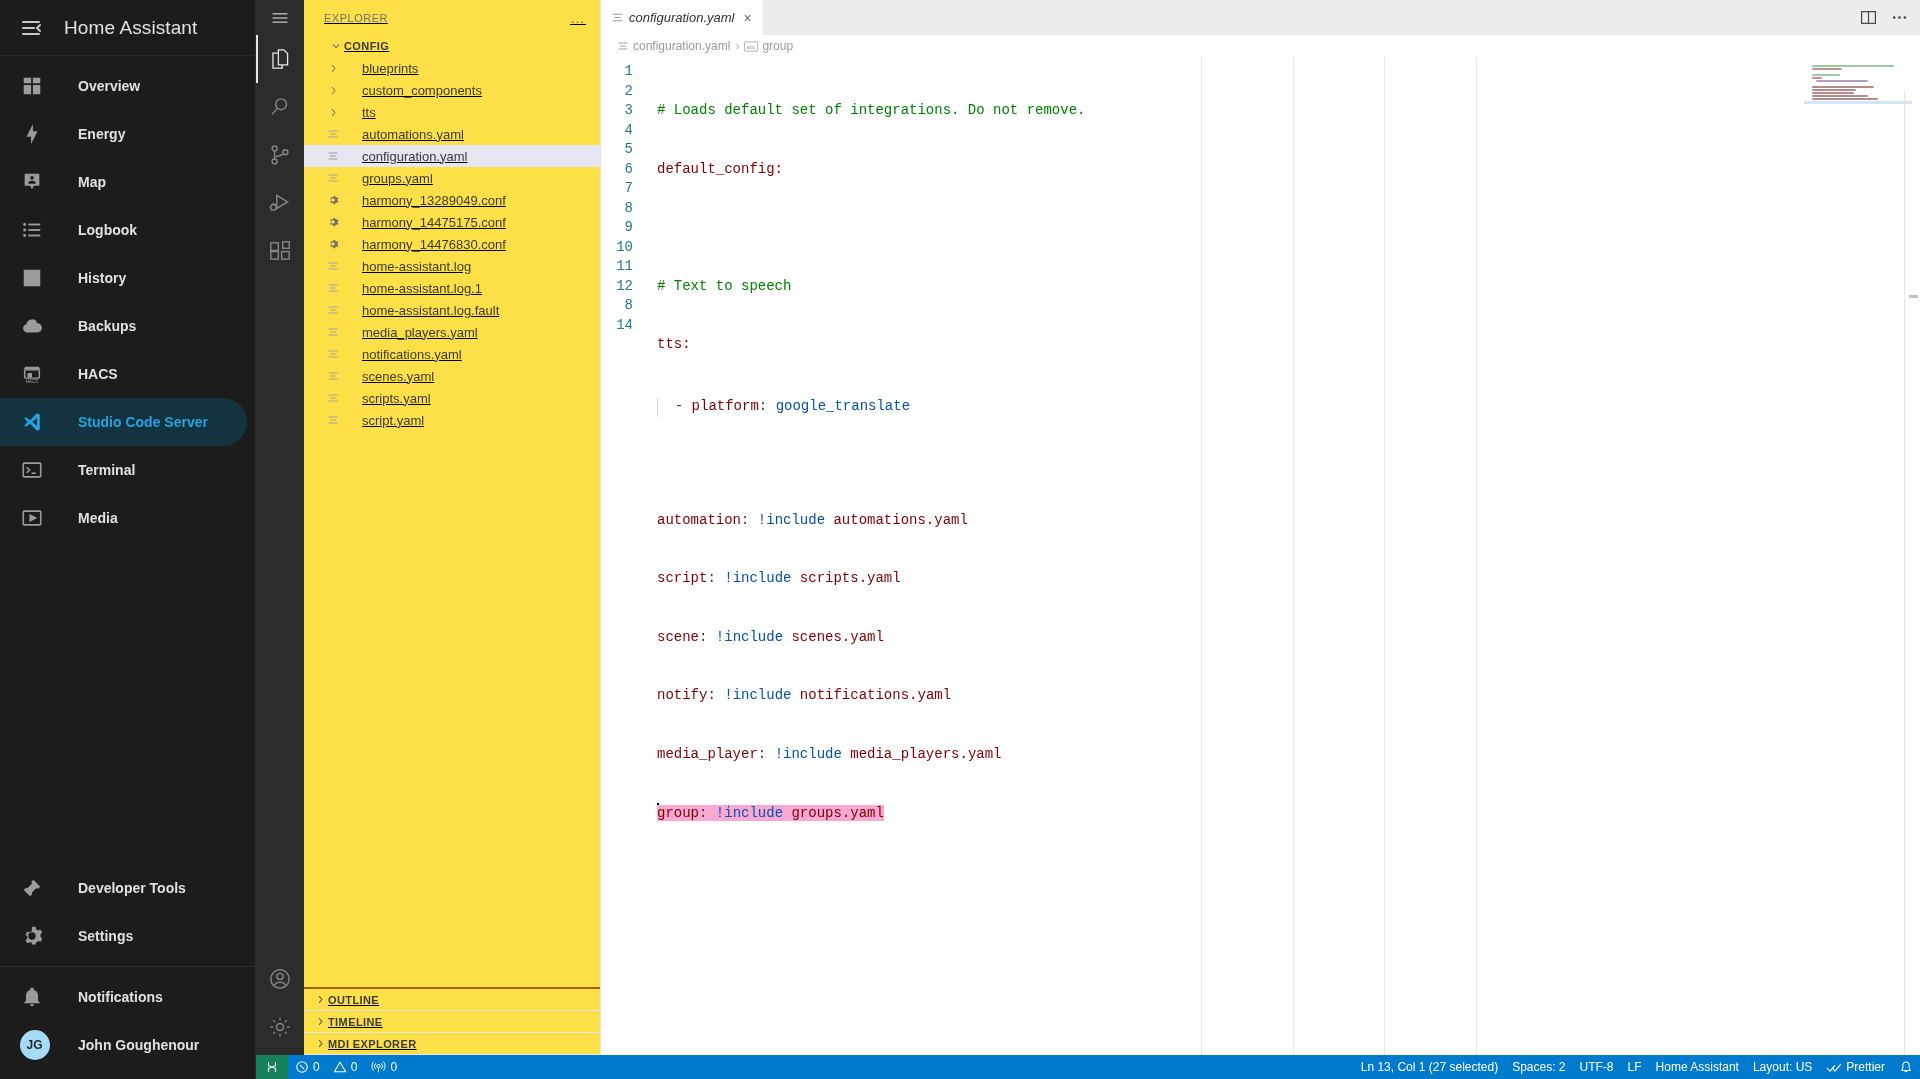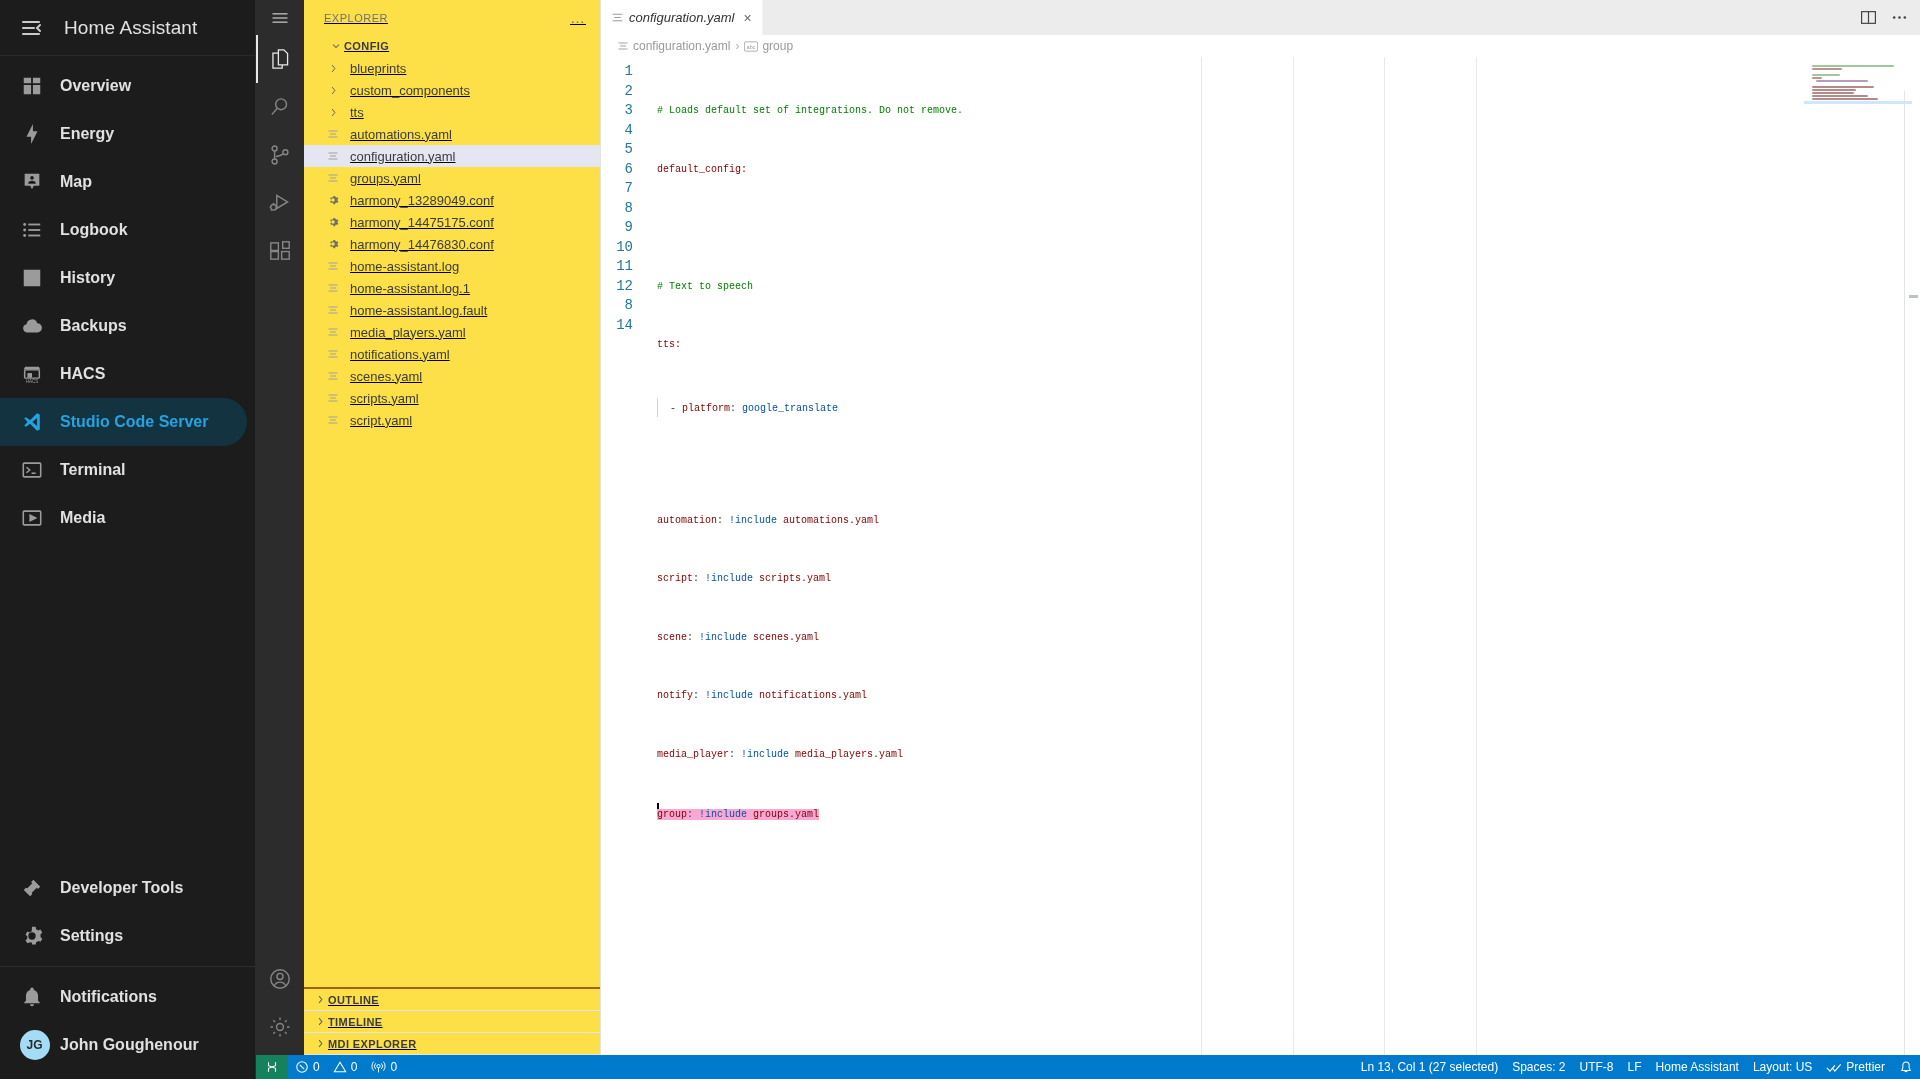--- a/index.html
+++ b/index.html
@@ -101,7 +101,7 @@
   .frow.selected { background:#e4e6f1; }
   .frow .findent { width:12px; min-width:12px; }
   .frow .ficon { width:18px; min-width:18px; display:flex; align-items:center; justify-content:center; }
-  .frow .fname { margin-left:8px; }
+  .frow .fname { margin-left:20px; }
   .sb-panels { border-top:2px solid #a16207;margin-top:31px; }
   .panel-head {
     height:22px; display:flex; align-items:center; font-size:11px; font-weight:bold;

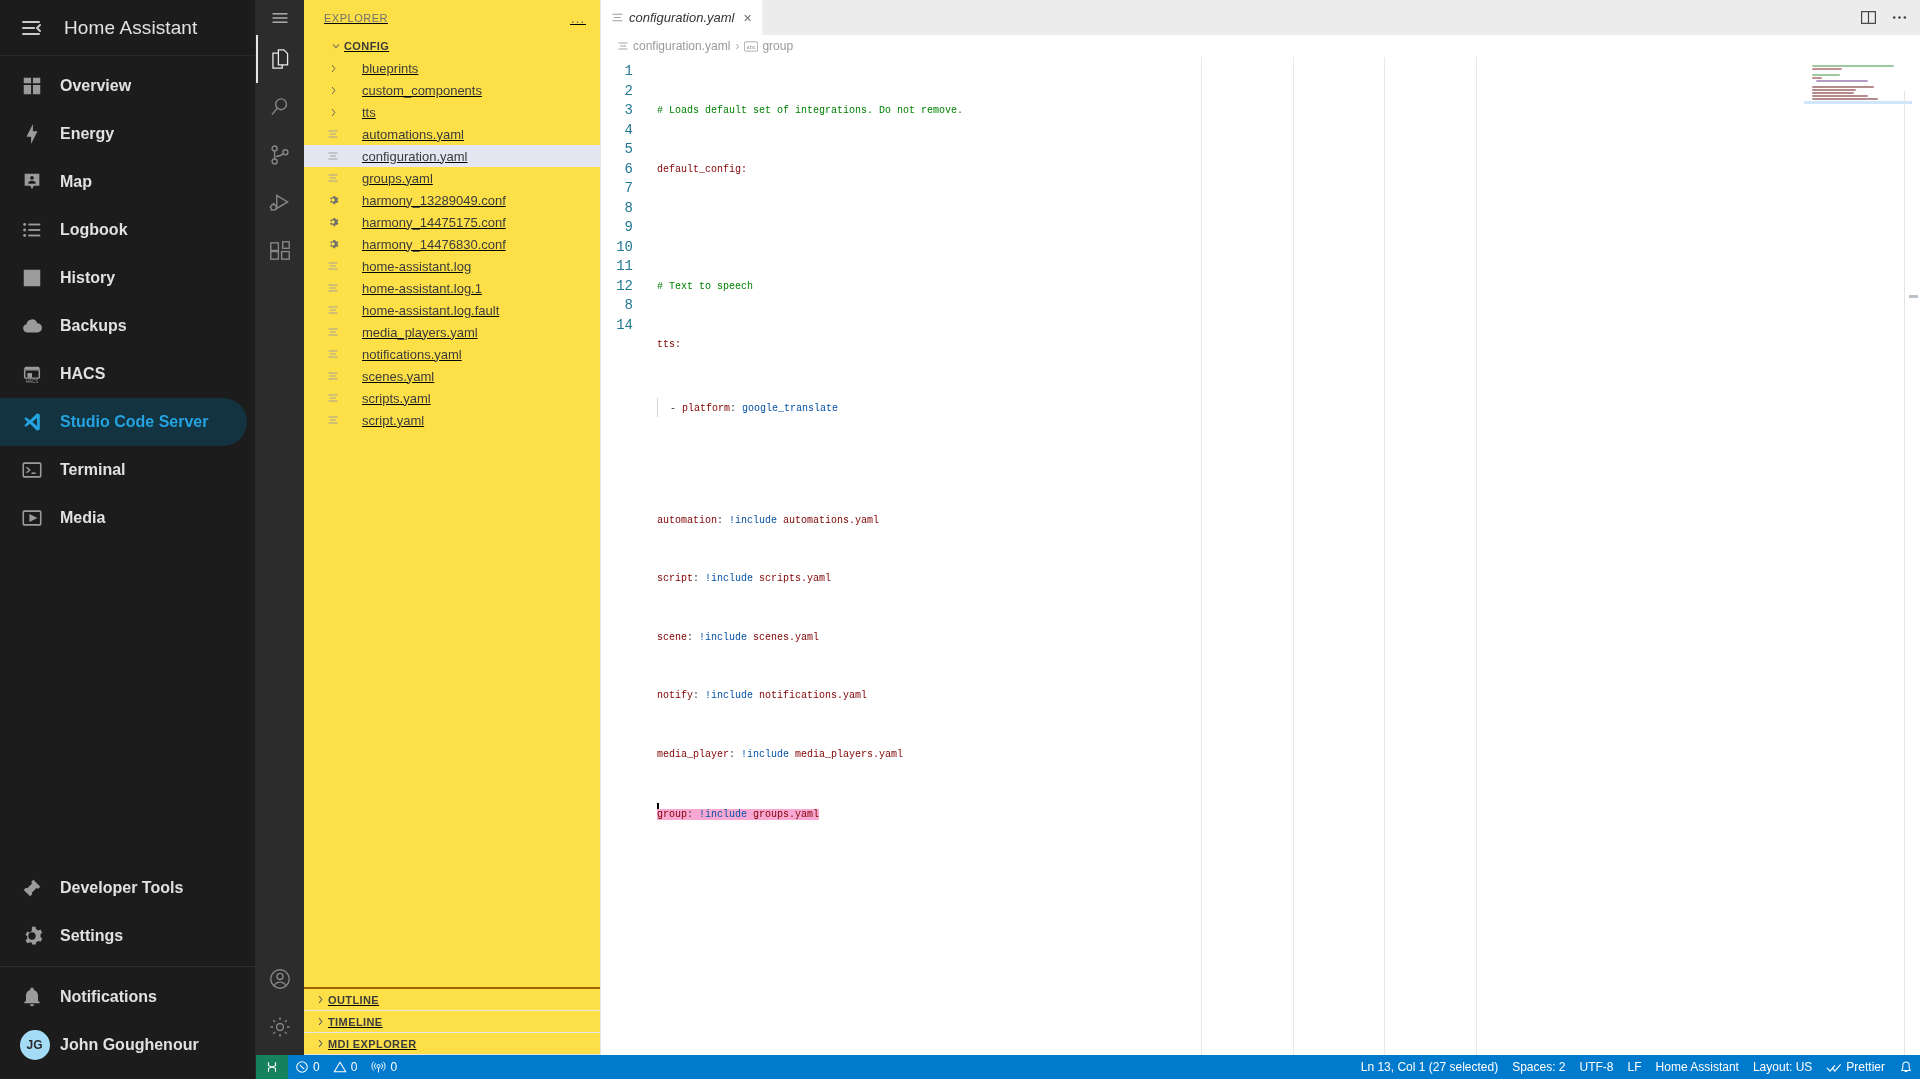--- a/index.html
+++ b/index.html
@@ -42,7 +42,7 @@
     color:#9b9b9b;
   }
   .ha-item .lbl {
-    margin-left:8px; font-size:16px; font-weight:bold; color:#e1e1e1; white-space:nowrap;
+    margin-left:26px; font-size:14px; font-weight:bold; color:#e1e1e1; white-space:nowrap;
   }
   .ha-item.active { background:#12333f; }
   .ha-item.active .lbl { color:#24a3e0; }

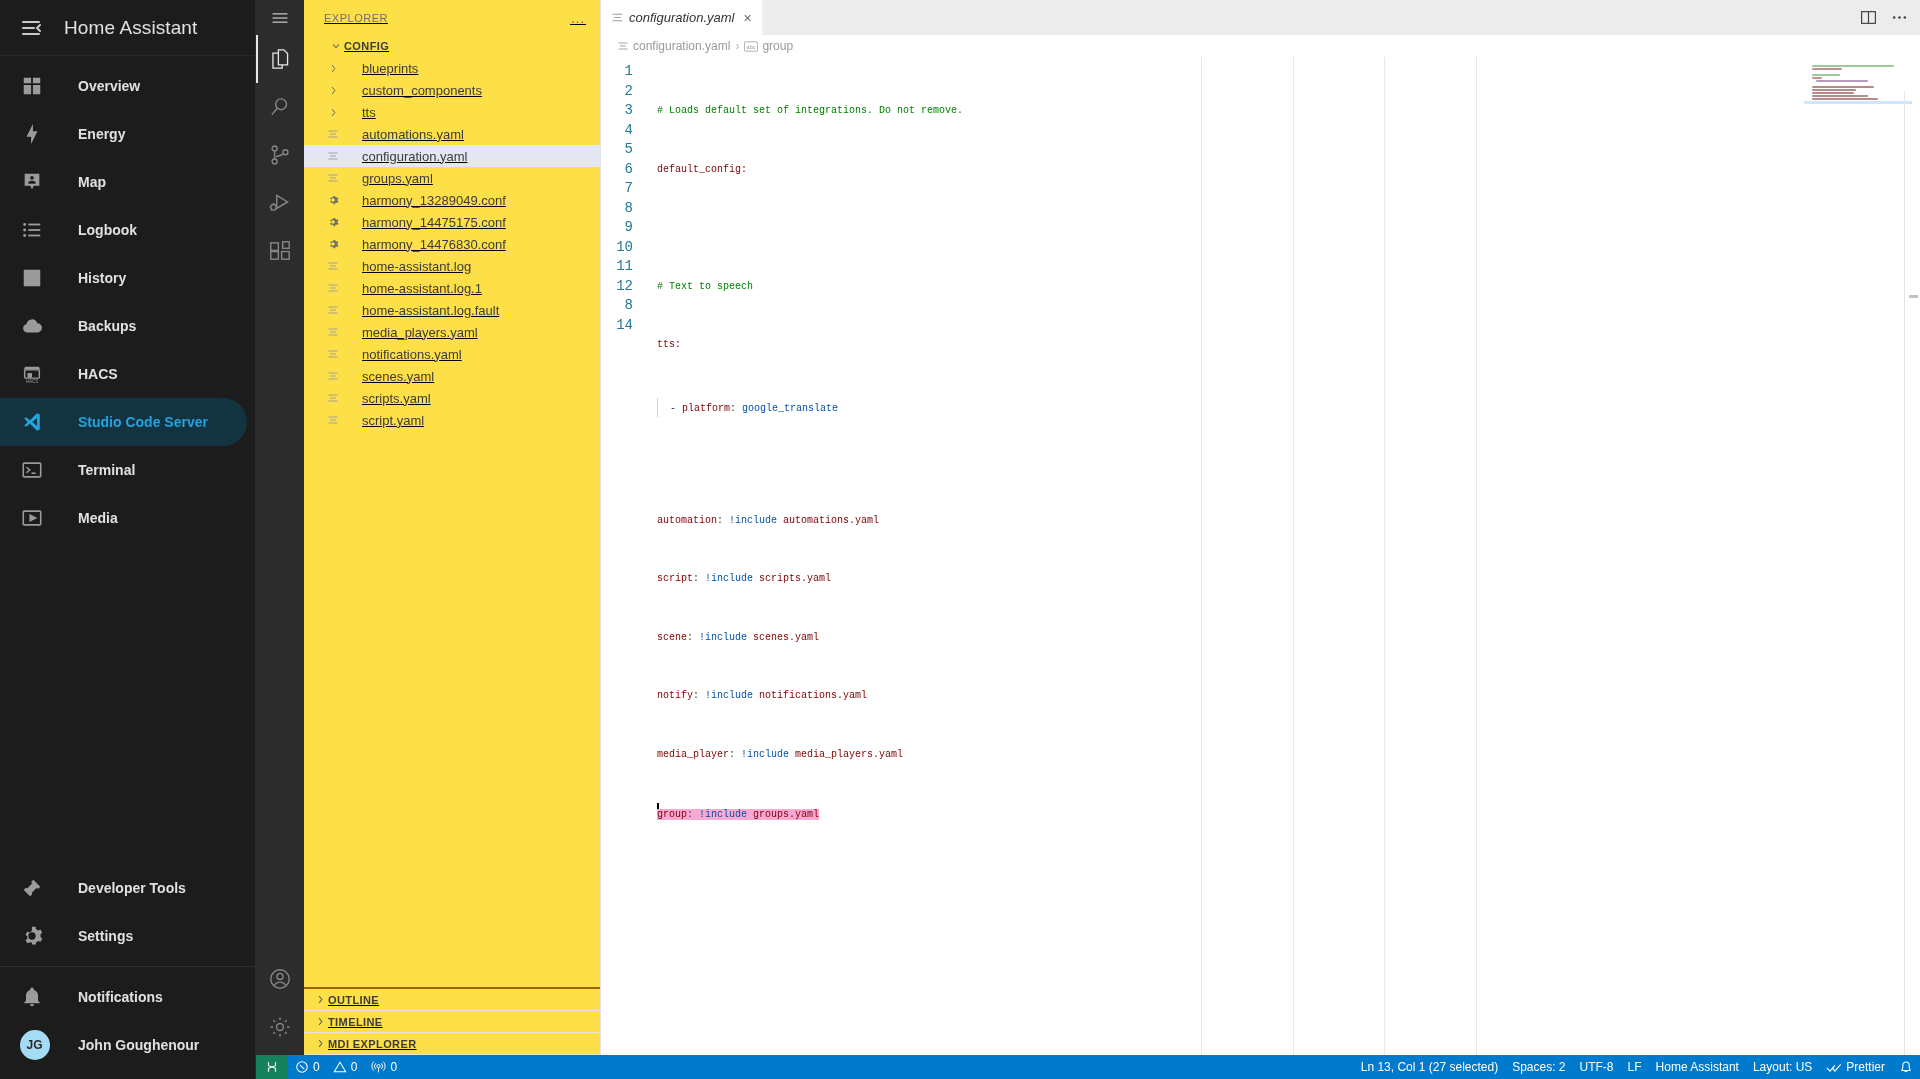--- a/index.html
+++ b/index.html
@@ -136,7 +136,7 @@
     color:#237893; padding-top:5px; user-select:none;
   }
   .codelines {
-    flex:1 1 auto; font-family:"Liberation Mono", monospace; font-size:10px; line-height:19.5px;
+    flex:1 1 auto; font-family:"Liberation Mono", monospace; font-size:14px; line-height:19.5px;
     padding-top:5px; white-space:pre; position:relative; padding-left:10px;
   }
   .cl { height:19.5px; position:relative; }

